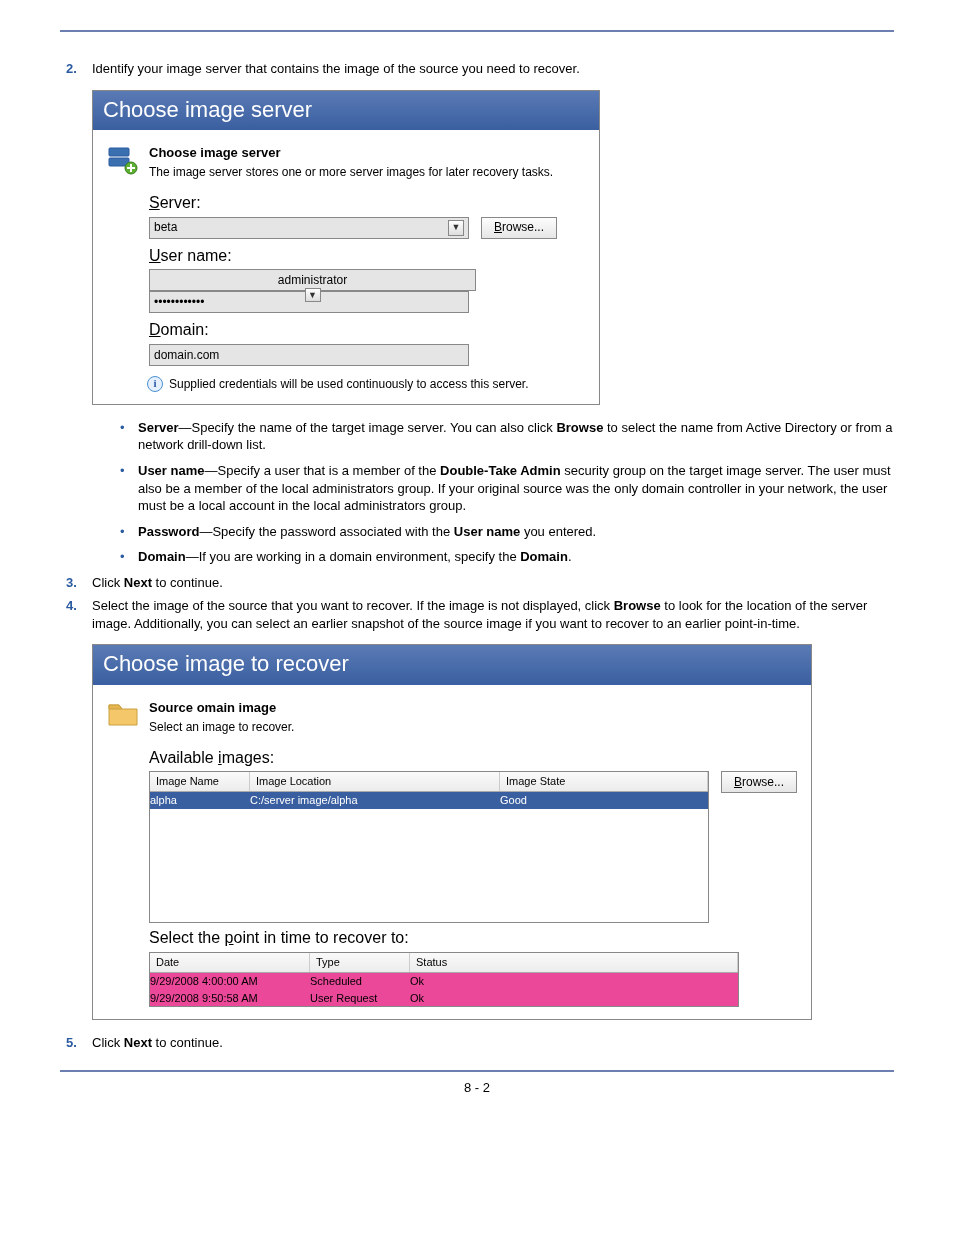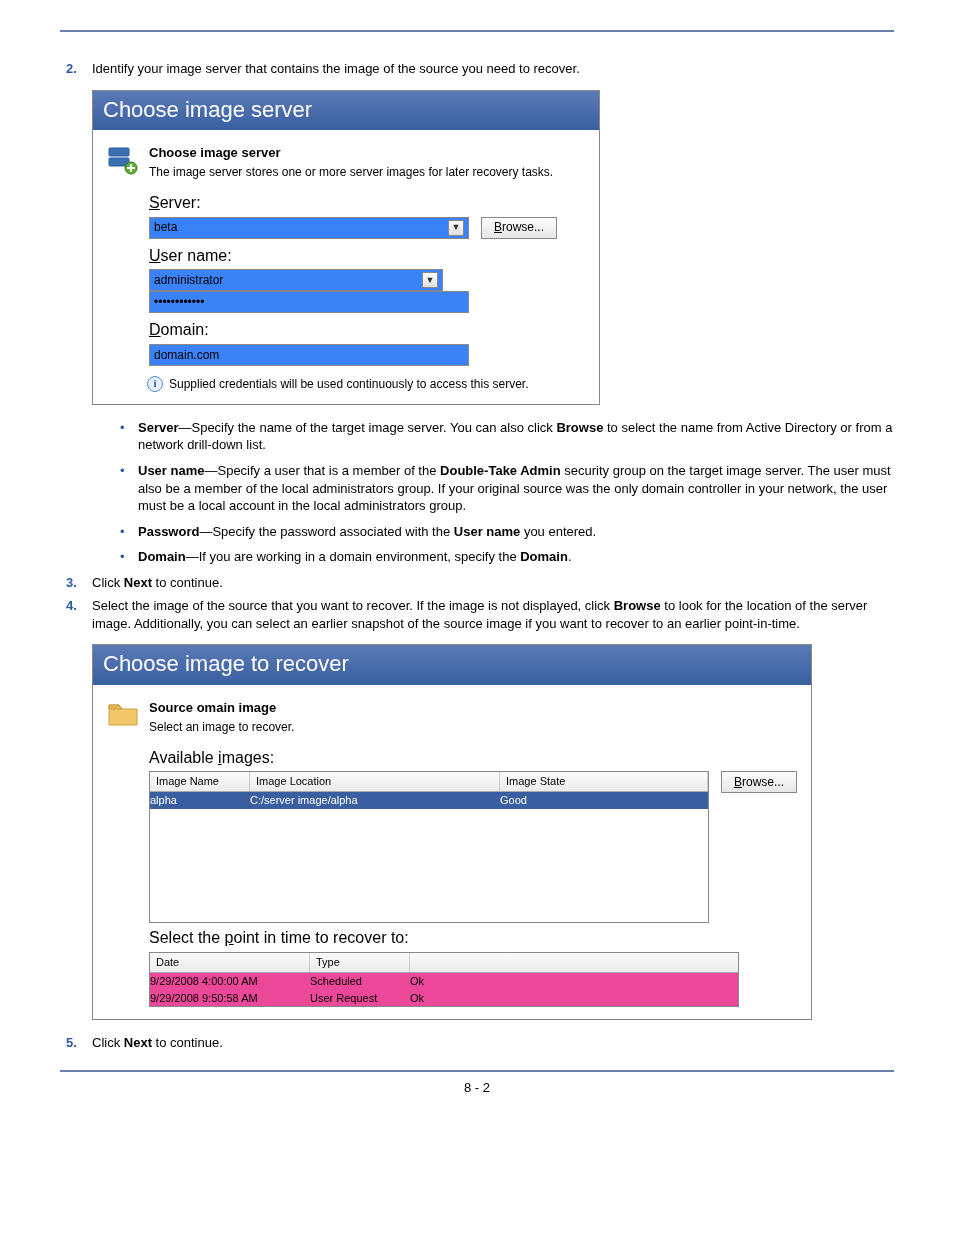--- a/index.html
+++ b/index.html
@@ -84,7 +84,7 @@
   .row { display: flex; align-items: center; gap: 12px; }
   .input, .select-box {
     border: 1px solid #888;
-    background: #3b82f6;
+    background: #e5e5e5;
     height: 22px;
     padding: 2px 4px;
     font-size: 12px;

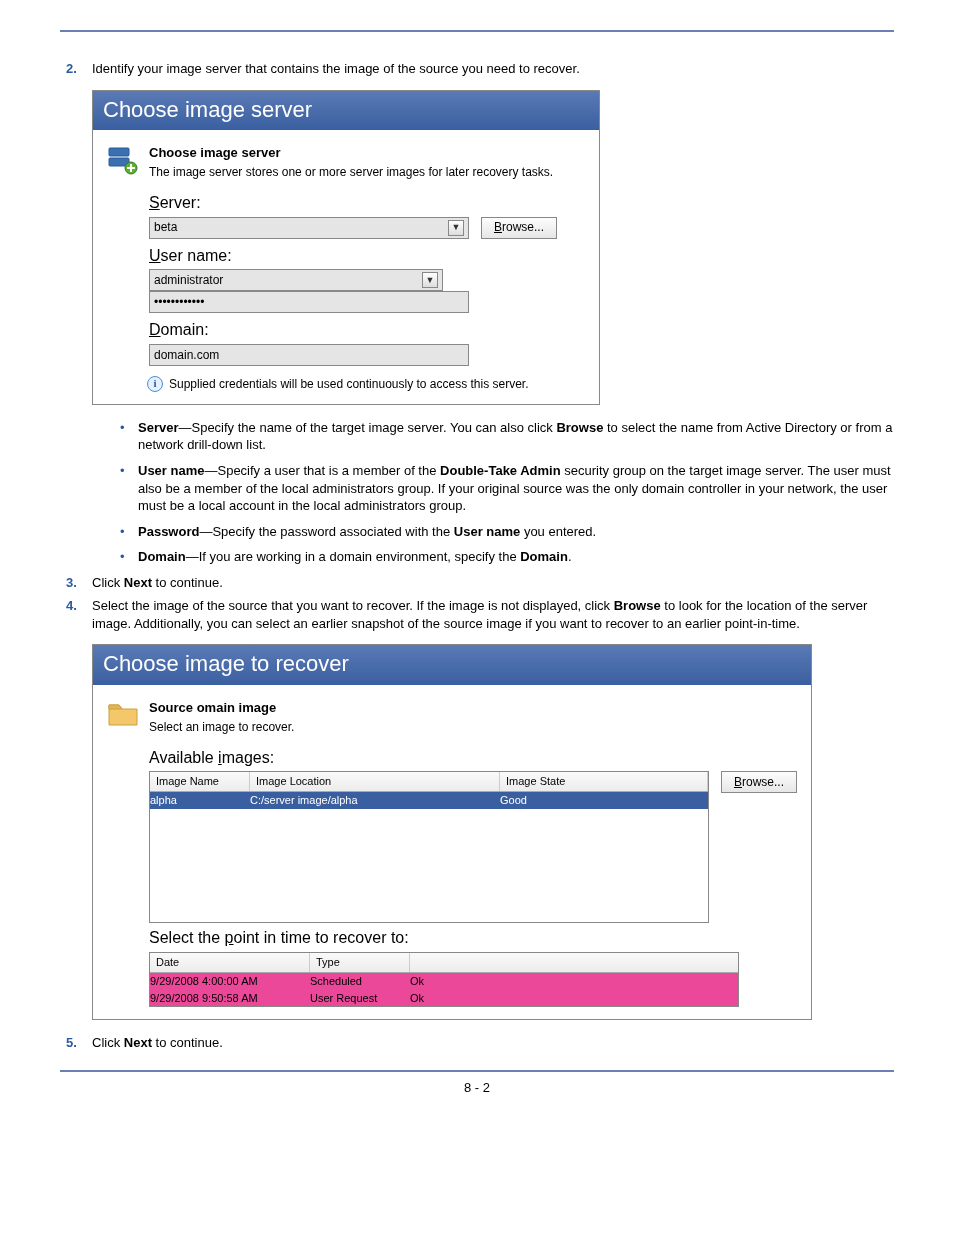--- a/index.html
+++ b/index.html
@@ -111,7 +111,7 @@
   }
   .btn .u { text-decoration: underline; }
   .w-server { width: 320px; }
-  .w-user { width: 294px; }
+  .w-user { width: 327px; flex-direction: column; }
   .w-pass { width: 320px; }
   .w-domain { width: 320px; }
   .info-row { display: flex; align-items: center; gap: 6px; margin-top: 10px; margin-left: -2px; }

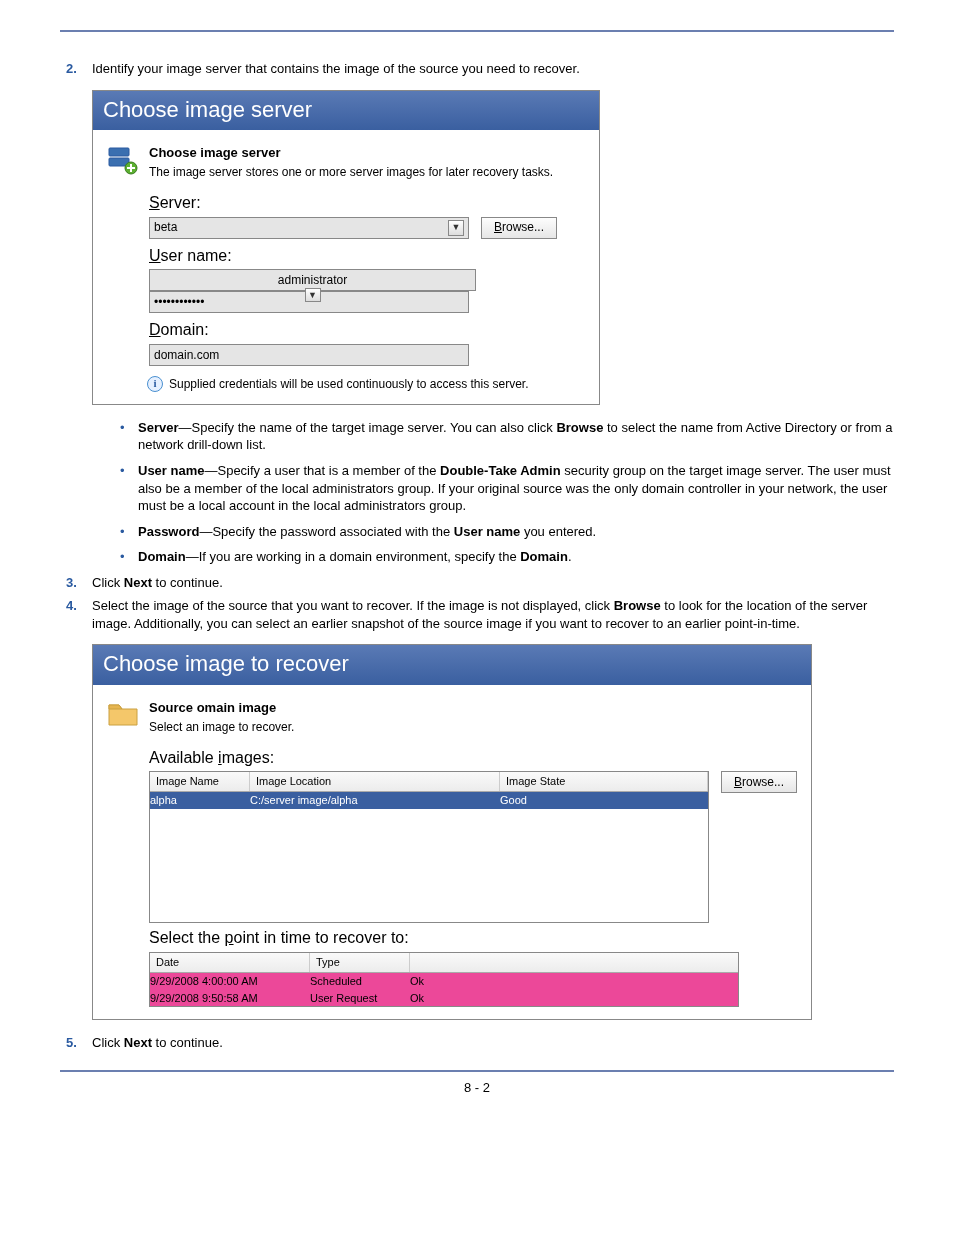--- a/index.html
+++ b/index.html
@@ -281,6 +281,7 @@
               <div class="tbl-hdr">
                 <div class="col-date">Date</div>
                 <div class="col-type">Type</div>
+                <div class="col-status">Status</div>
               </div>
               <div class="tbl2-body">
                 <div class="tbl-row">

